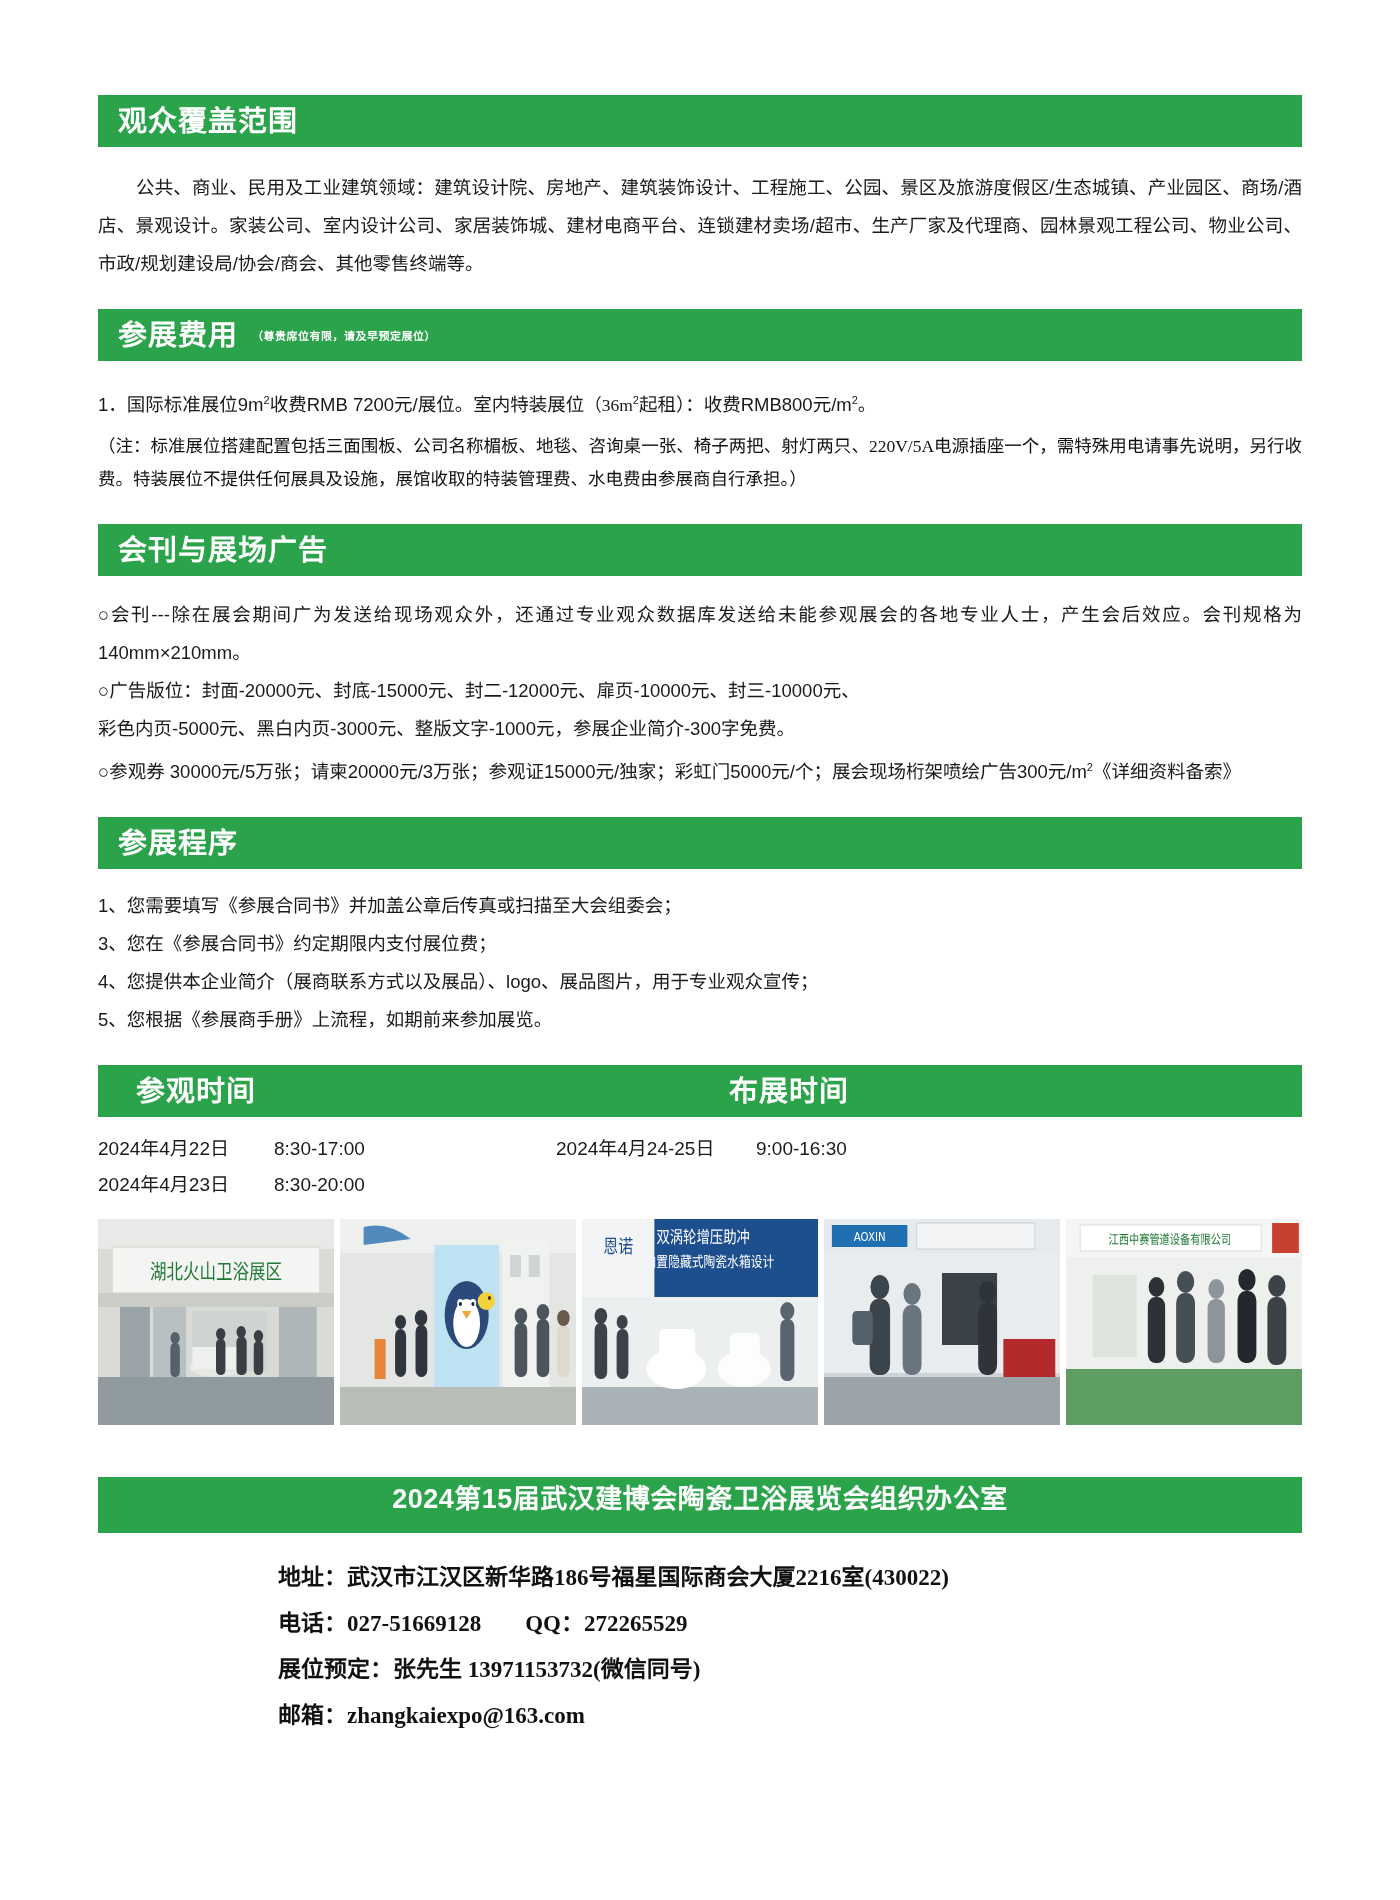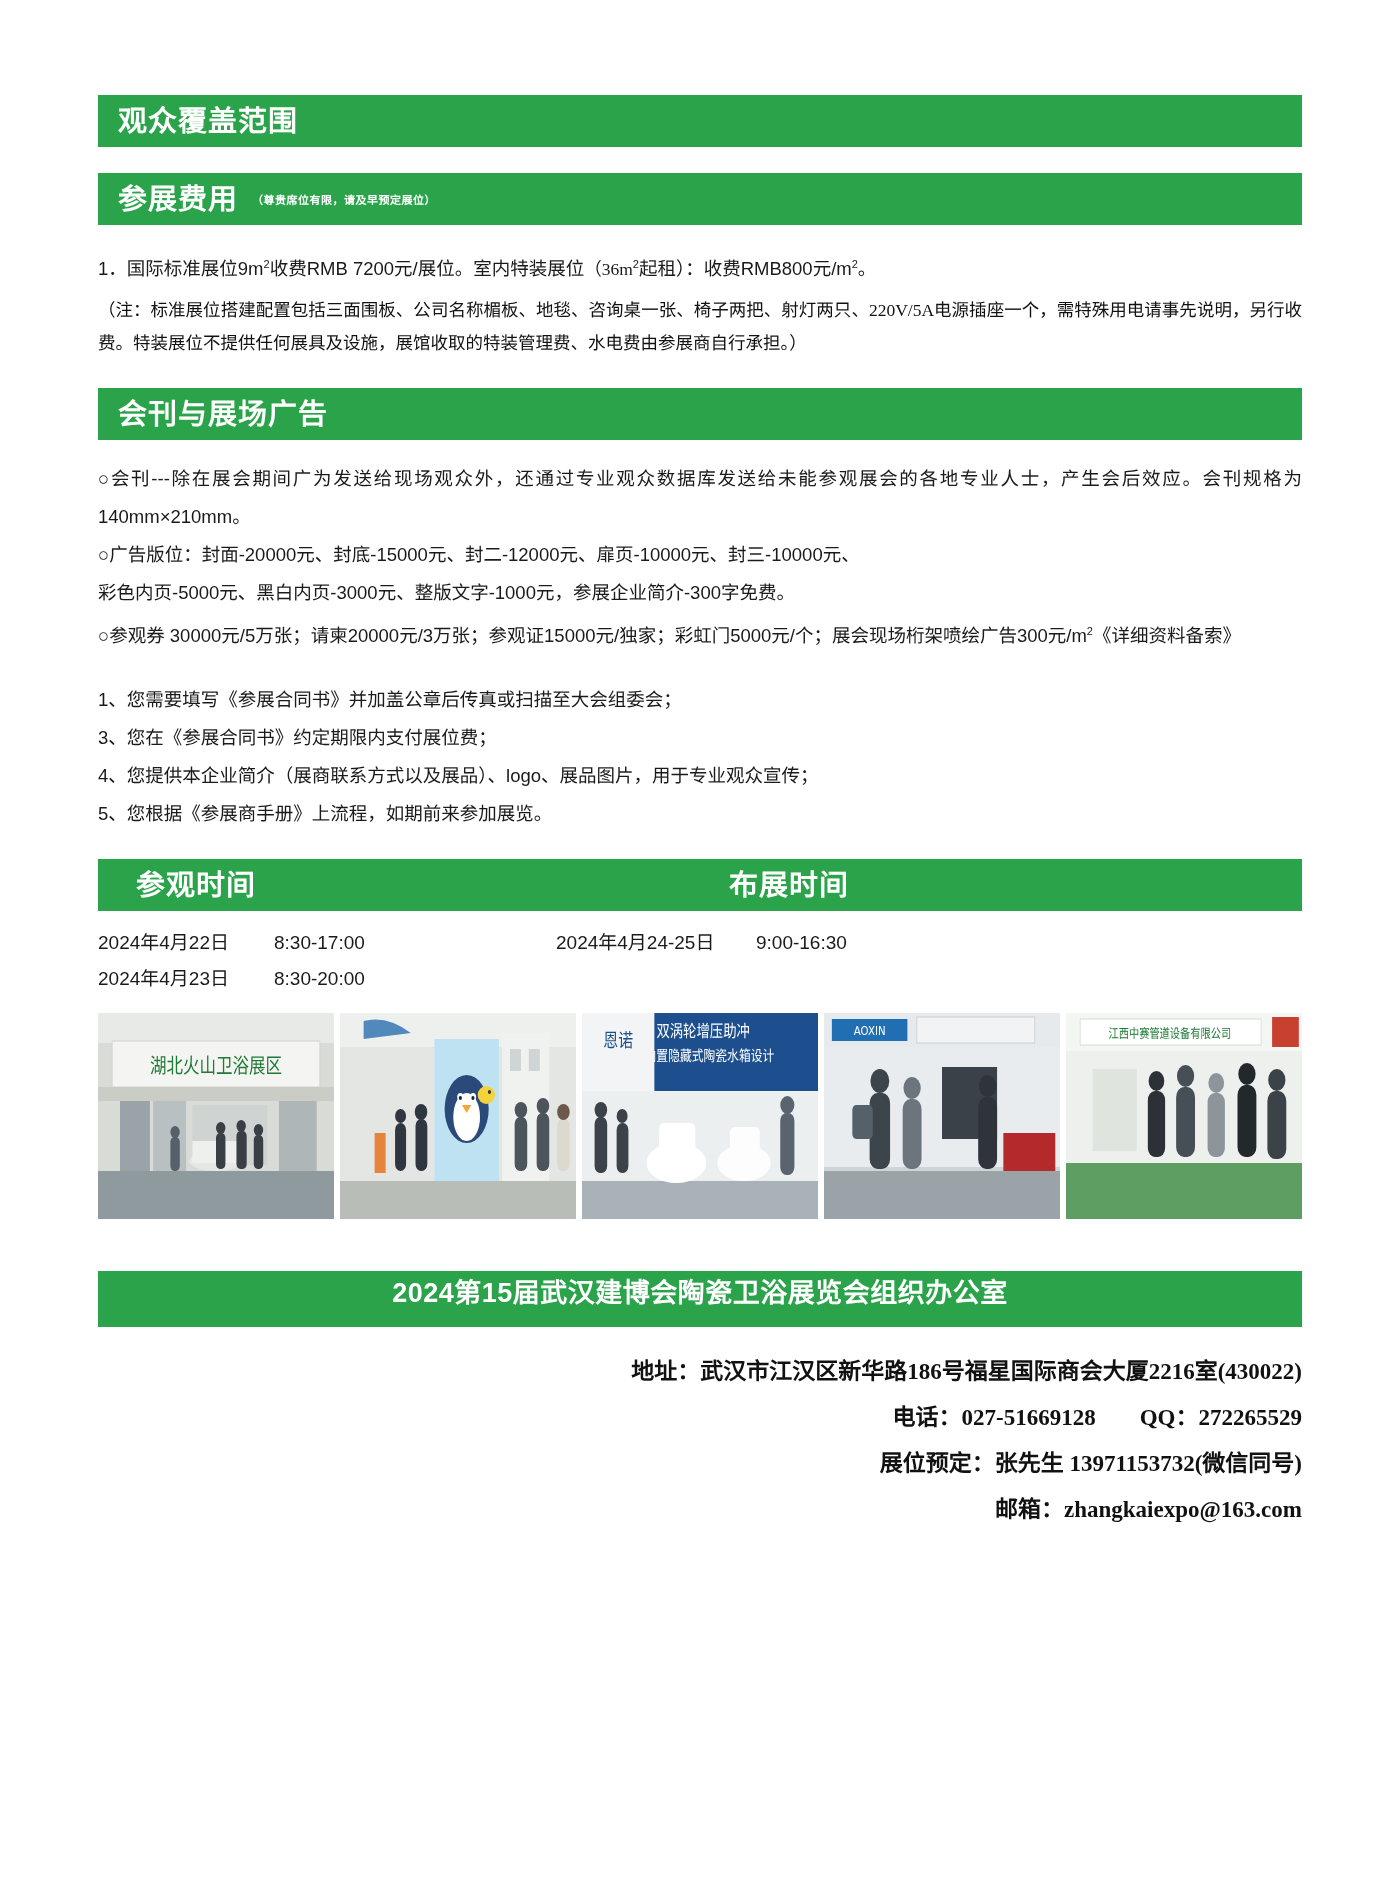--- a/index.html
+++ b/index.html
@@ -146,6 +146,7 @@
     <div class="bar">
       <span class="bar-title">观众覆盖范围</span>
     </div>
+    <p class="para indent blk-1">公共、商业、民用及工业建筑领域：建筑设计院、房地产、建筑装饰设计、工程施工、公园、景区及旅游度假区/生态城镇、产业园区、商场/酒店、景观设计。家装公司、室内设计公司、家居装饰城、建材电商平台、连锁建材卖场/超市、生产厂家及代理商、园林景观工程公司、物业公司、市政/规划建设局/协会/商会、其他零售终端等。</p>
   </div>
 
   <div class="sec" style="margin-top:26px;">

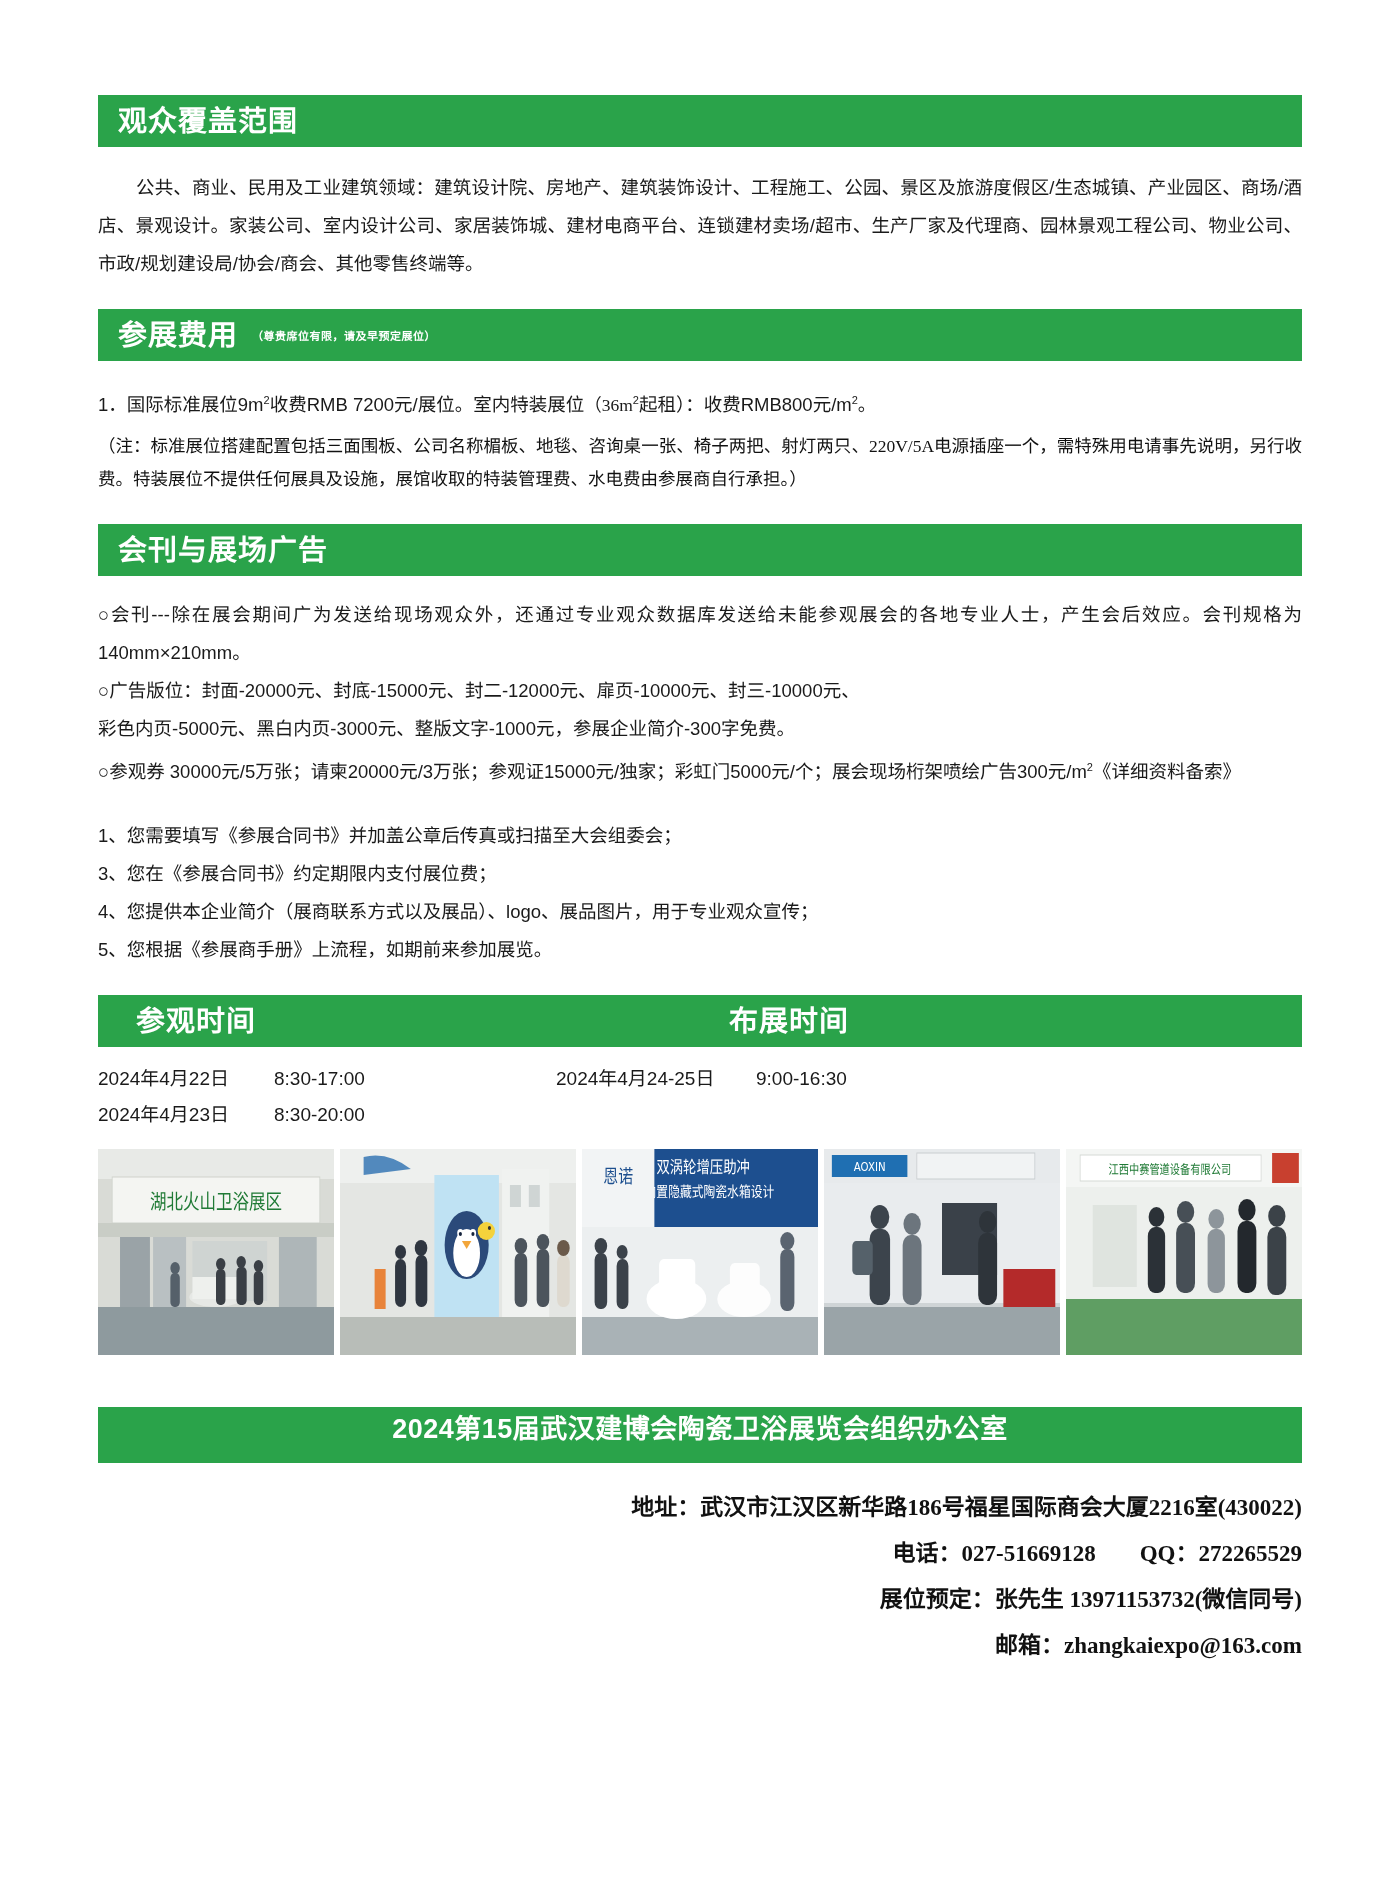--- a/index.html
+++ b/index.html
@@ -176,6 +176,9 @@
   </div>
 
   <div class="sec" style="margin-top:26px;">
+    <div class="bar">
+      <span class="bar-title">参展程序</span>
+    </div>
     <div style="margin-top:18px;">
       <p class="para" style="margin:0;">1、您需要填写《参展合同书》并加盖公章后传真或扫描至大会组委会；</p>
       <p class="para" style="margin:0;">3、您在《参展合同书》约定期限内支付展位费；</p>

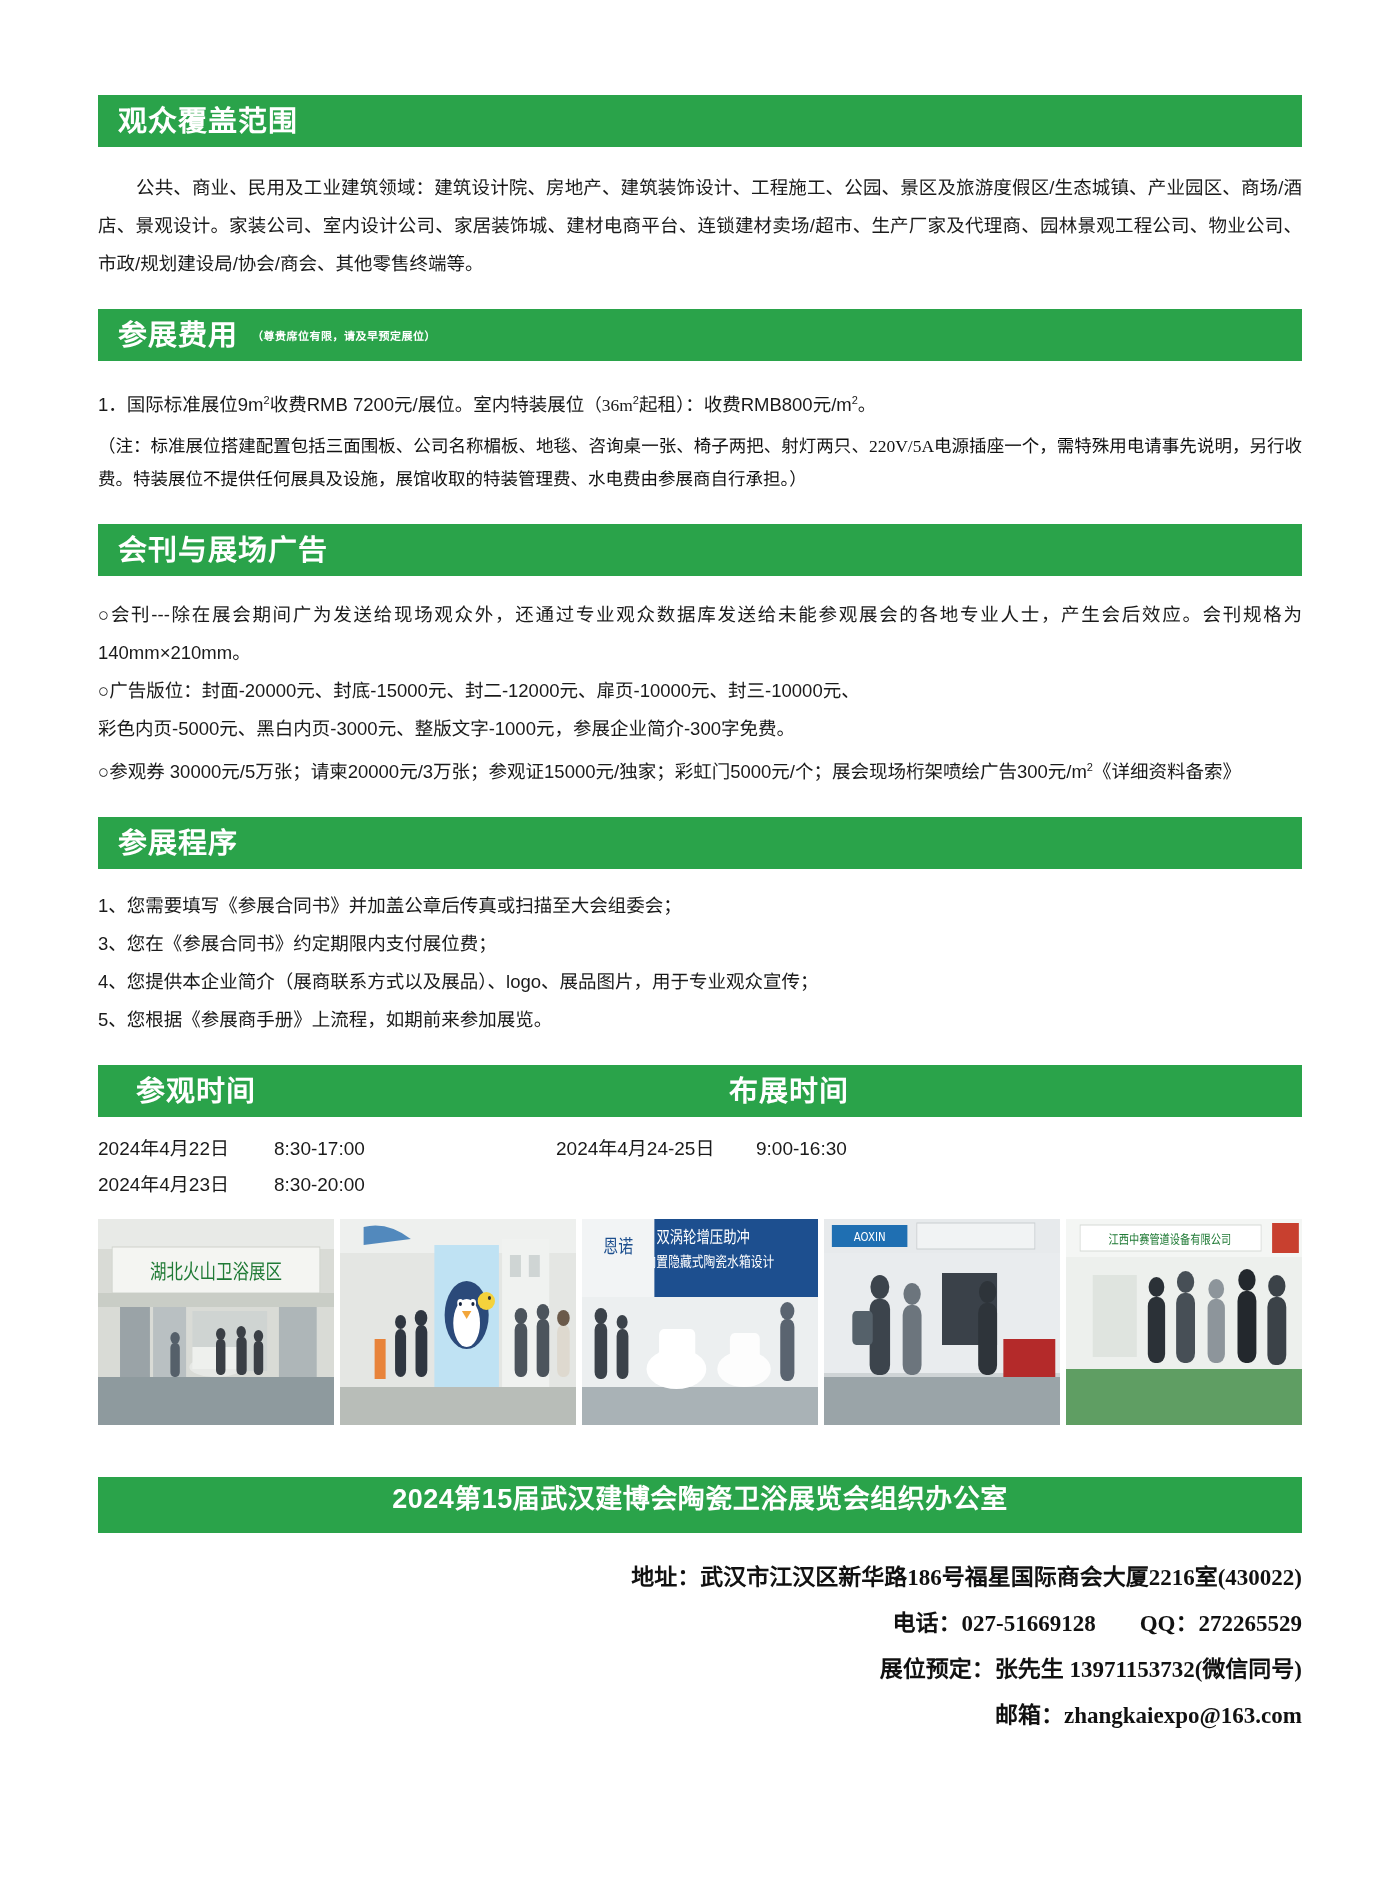--- a/index.html
+++ b/index.html
@@ -126,7 +126,6 @@
   .contact {
     margin-top: 22px;
     padding-left: 180px;
-    text-align: right;
   }
   .contact-line {
     font-family: "Liberation Serif", serif;

